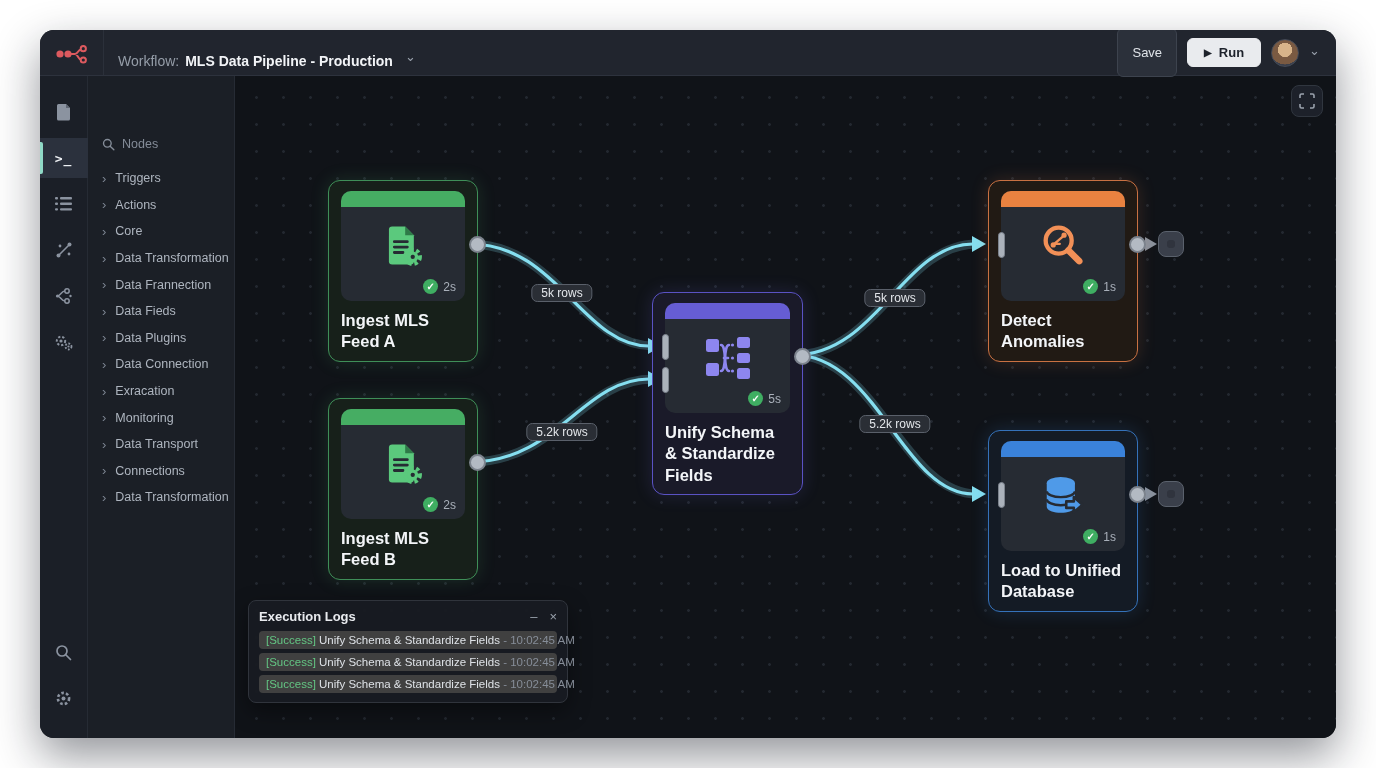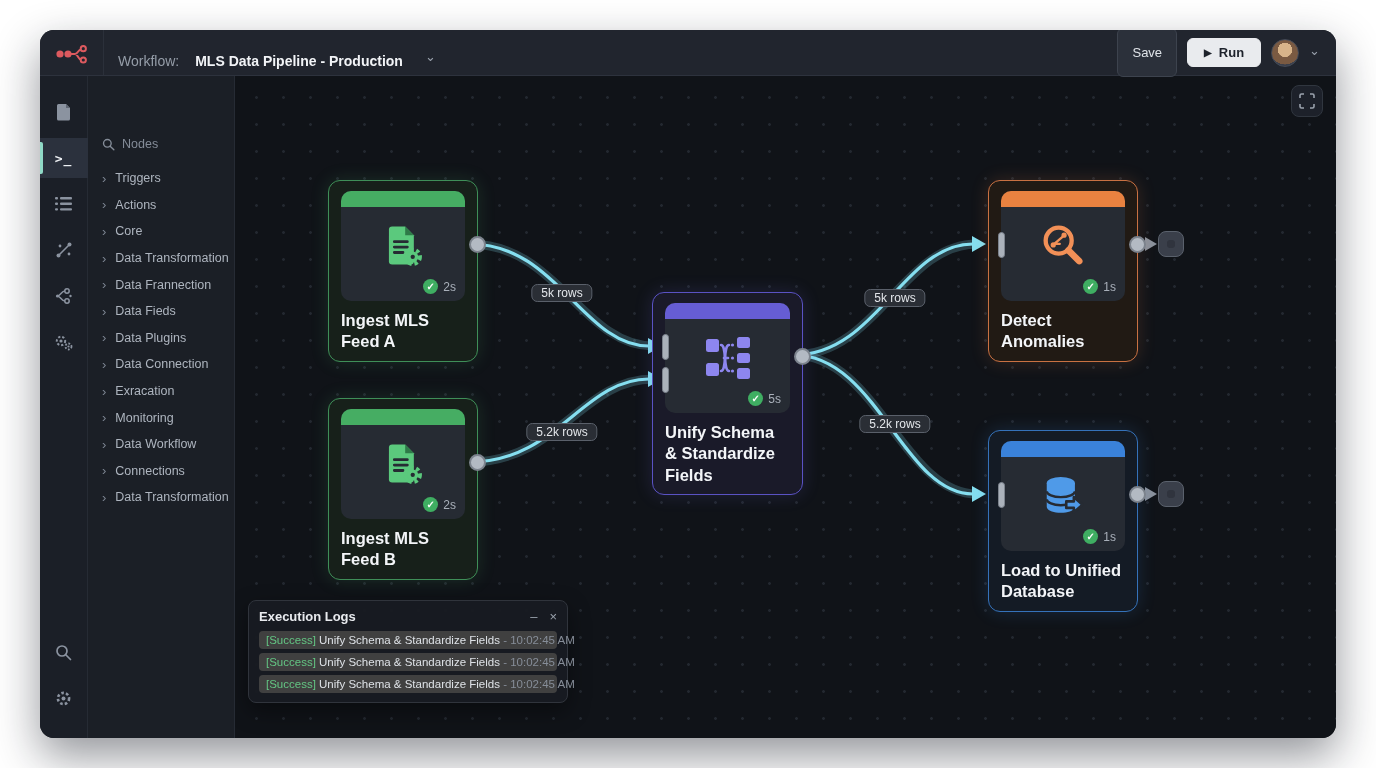--- a/index.html
+++ b/index.html
@@ -18,7 +18,7 @@
     display:flex; align-items:center; z-index:10;
   }
   .logo-box { width:64px; height:100%; display:flex; align-items:center; justify-content:center; border-right:1px solid #2b303a; }
-  .wf-title { display:flex; align-items:flex-start; gap:16px; margin-left:14px; font-size:14px;margin-top:16px; }
+  .wf-title { display:flex; align-items:flex-start; gap:6px; margin-left:14px; font-size:14px;margin-top:16px; }
   .wf-label { color:#959da8; }
   .wf-name { color:#f2f4f7; font-weight:700; }
   .wf-chevron { color:#9aa2ad; font-size:13px; margin-left:6px; margin-top:-4px; }

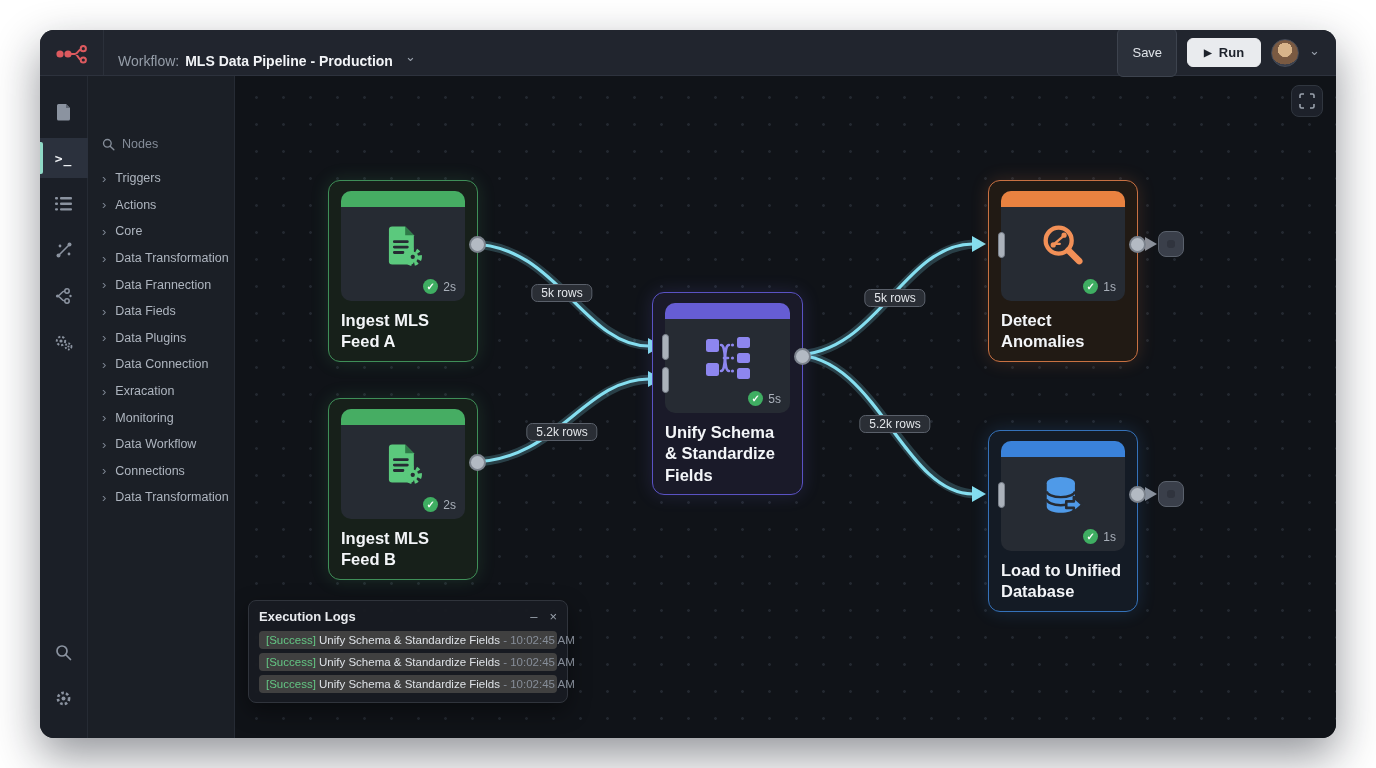--- a/index.html
+++ b/index.html
@@ -315,7 +315,7 @@
         </div>
       <div class="tree-item">
           <span class="tree-chevron">›</span>
-          <span>Data Workflow</span>
+          <span>Data Transport</span>
         </div>
       <div class="tree-item">
           <span class="tree-chevron">›</span>

